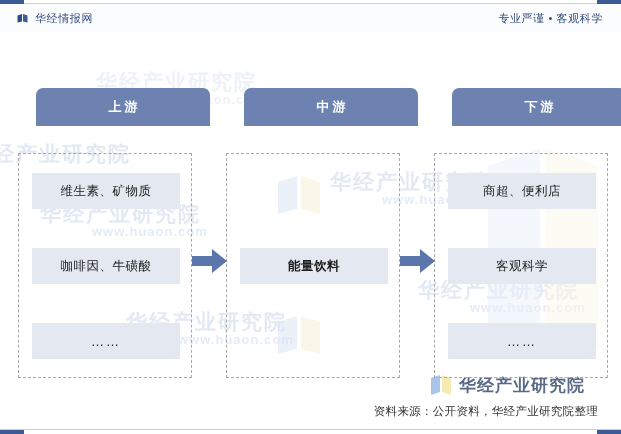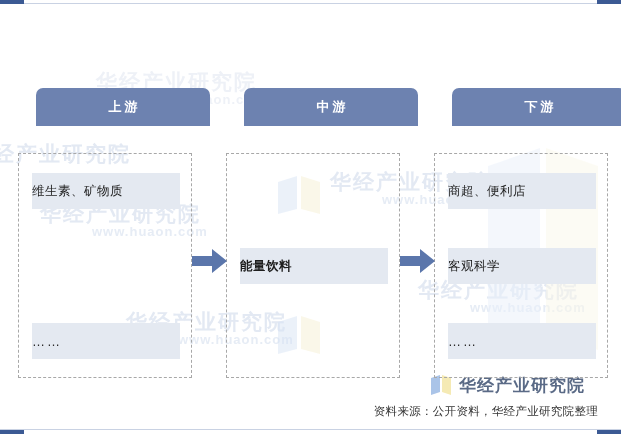--- a/index.html
+++ b/index.html
@@ -255,6 +255,18 @@
   <div class="top-accent-left"></div>
   <div class="top-accent-right"></div>
 
+  <div class="header-bar">
+    <div class="brand">
+      <span>
+        <svg class="brand-mark" viewBox="0 0 26 26" xmlns="http://www.w3.org/2000/svg">
+          <path d="M12 4 L3 7 L3 21 L12 19 Z" fill="#2f4a7e"></path>
+          <path d="M14 4 L23 7 L23 21 L14 19 Z" fill="#3f5c94"></path>
+        </svg>
+      </span>
+      <span class="brand-name">华经情报网</span>
+    </div>
+    <div class="tagline">专业严谨 • 客观科学</div>
+  </div>
 
 
   <div class="wm wm-big wm-ghost" style="left:96px;  top:68px;">华经产业研究院</div>

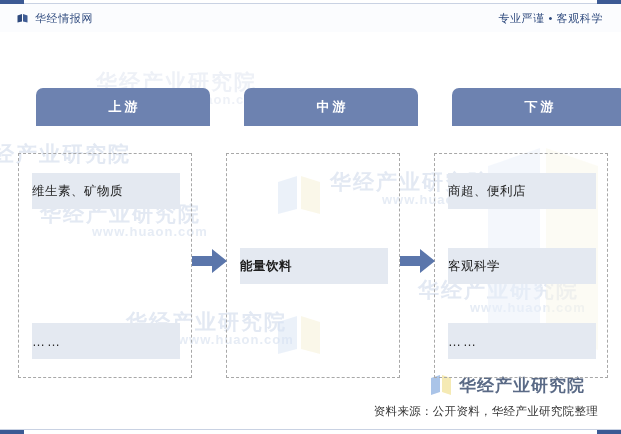--- a/index.html
+++ b/index.html
@@ -168,6 +168,7 @@
     background: #e4e9f1;
     display: flex;
     align-items: center;
+    justify-content: center;
   }
   .chip-text {
     font-size: 12.5px;

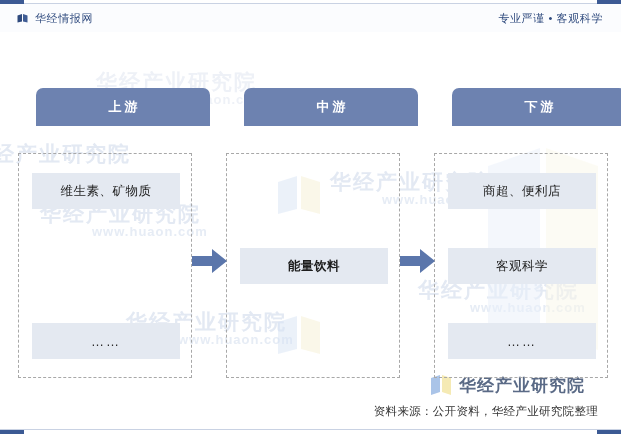--- a/index.html
+++ b/index.html
@@ -311,6 +311,9 @@
         <div class="chip chip-r0">
           <span class="chip-text">维生素、矿物质</span>
         </div>
+        <div class="chip chip-r1">
+          <span class="chip-text">咖啡因、牛磺酸</span>
+        </div>
         <div class="chip chip-r2 chip-dots">
           <span class="chip-text">……</span>
         </div>

